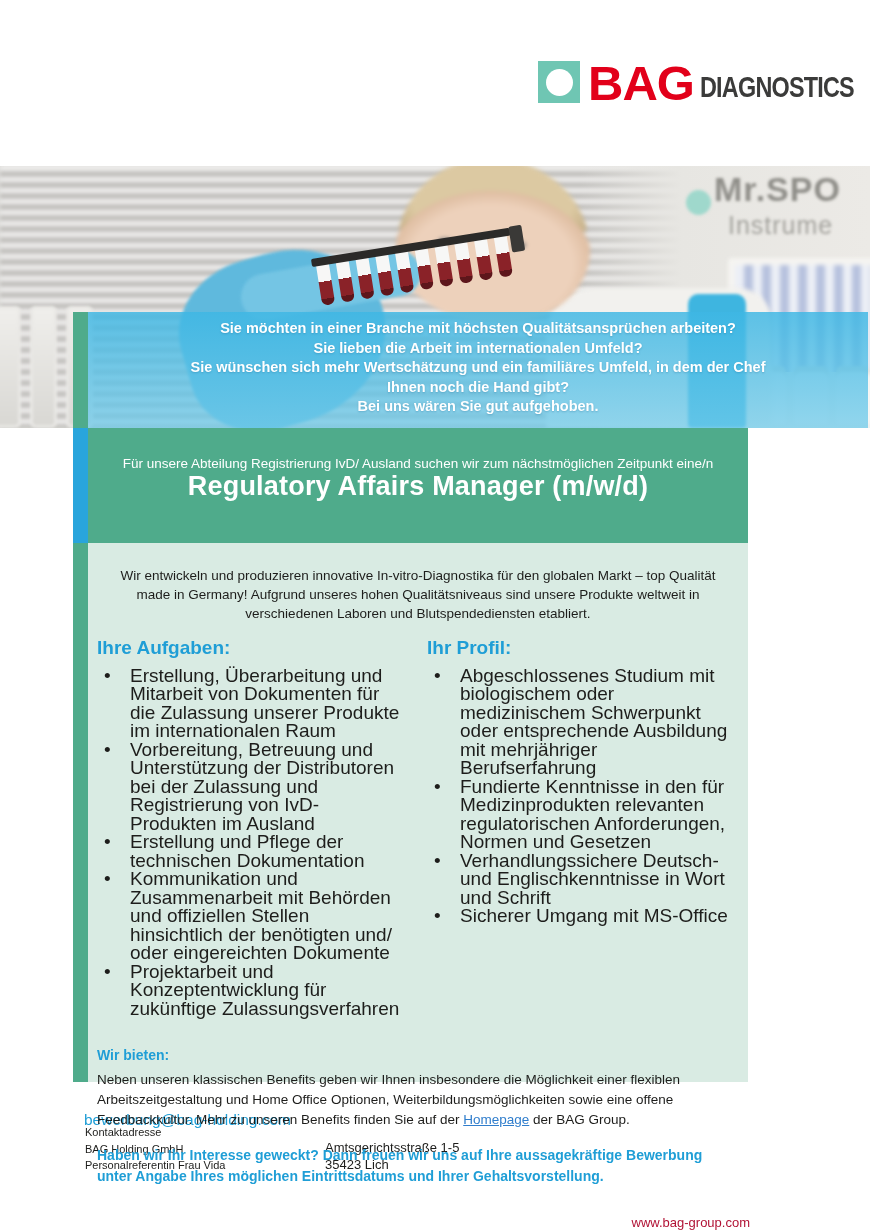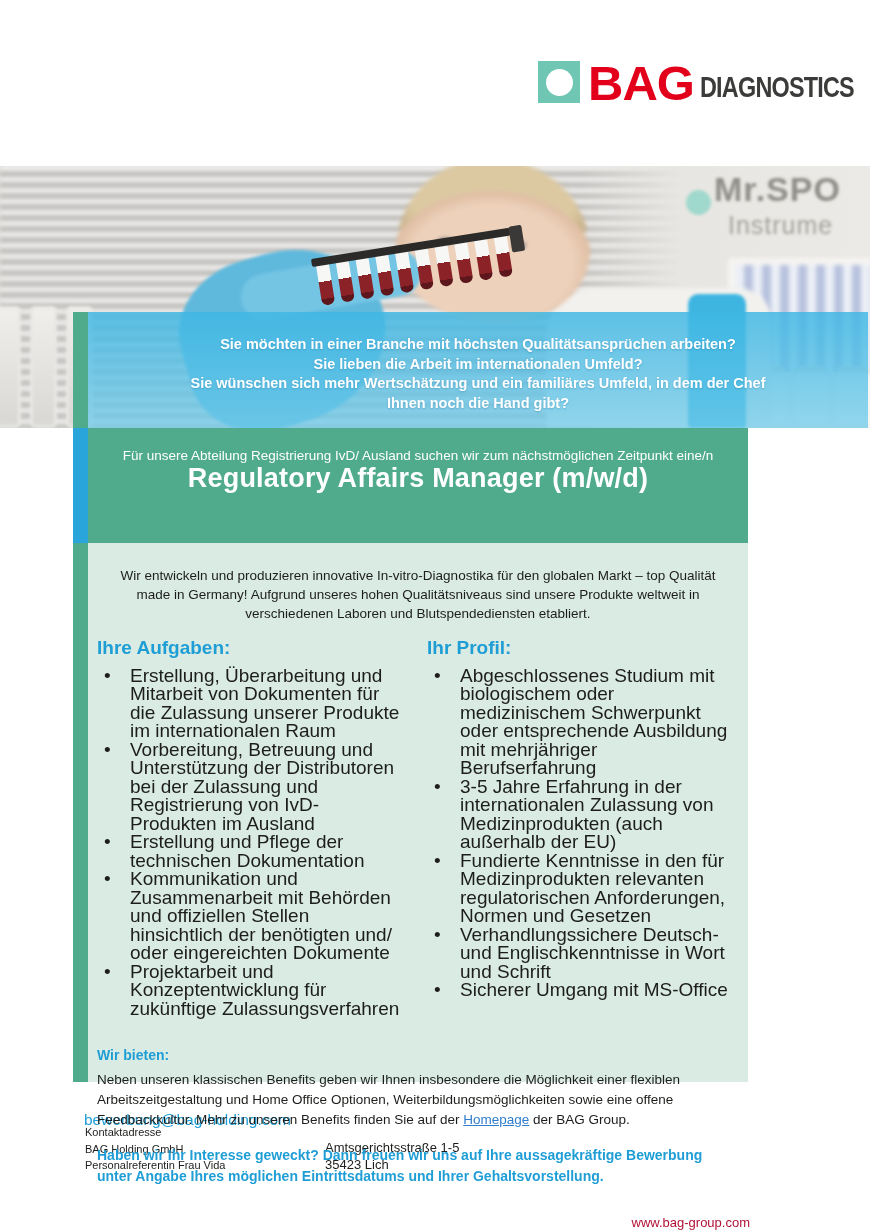--- a/index.html
+++ b/index.html
@@ -71,7 +71,7 @@
   
   .overlay{position:absolute;left:88px;top:312px;width:780px;height:116px;z-index:5;
     background:linear-gradient(180deg,rgba(62,183,228,.83),rgba(110,202,234,.74));
-    color:#fff;font-weight:bold;font-size:14.5px;line-height:19.6px;text-align:center;padding-top:23px;
+    color:#fff;font-weight:bold;font-size:14.5px;line-height:19.6px;text-align:center;padding-top:7px;
     text-shadow:0 1px 2px rgba(30,110,150,.35);}
 
   

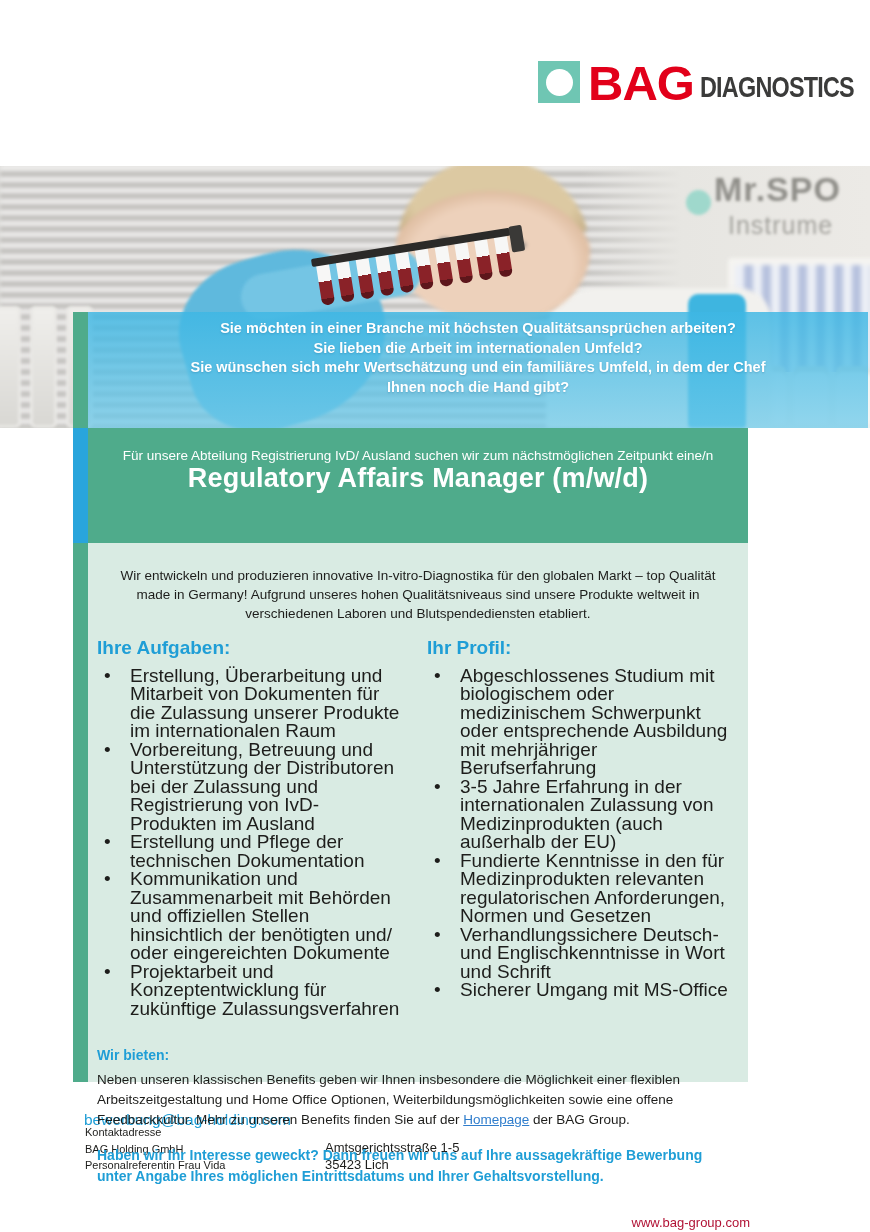--- a/index.html
+++ b/index.html
@@ -159,6 +159,7 @@
     <div>Sie lieben die Arbeit im internationalen Umfeld?</div>
     <div>Sie wünschen sich mehr Wertschätzung und ein familiäres Umfeld, in dem der Chef</div>
     <div>Ihnen noch die Hand gibt?</div>
+    <div>Bei uns wären Sie gut aufgehoben.</div>
   </div>
 
   <div class="band">

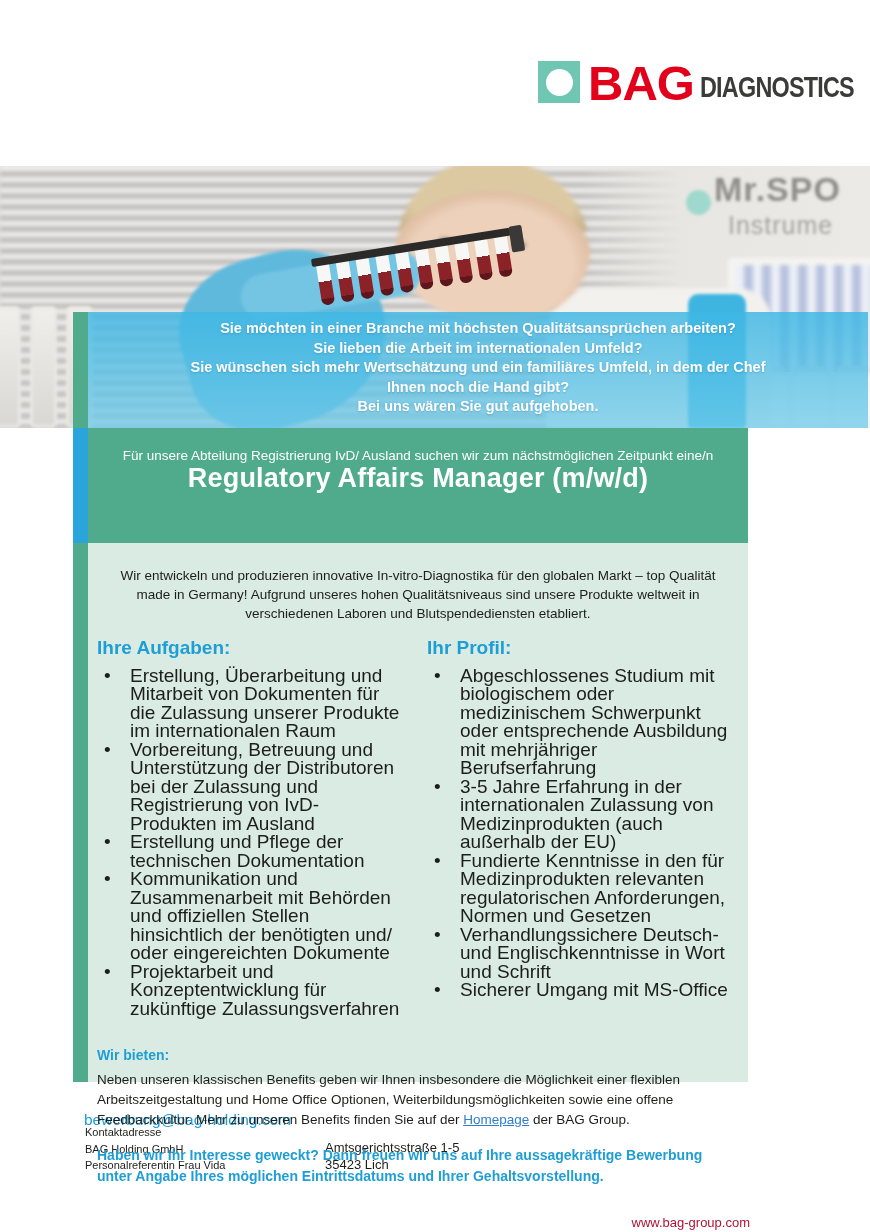--- a/index.html
+++ b/index.html
@@ -77,7 +77,7 @@
   
   .band{position:absolute;left:88px;top:428px;width:660px;height:115px;background:var(--green);
     color:#fff;text-align:center;z-index:4;}
-  .band-pre{padding-top:20px;font-size:13.5px;}
+  .band-pre{padding-top:28px;font-size:13.5px;}
   .band-title{font-size:27px;font-weight:bold;letter-spacing:.2px;}
 
   

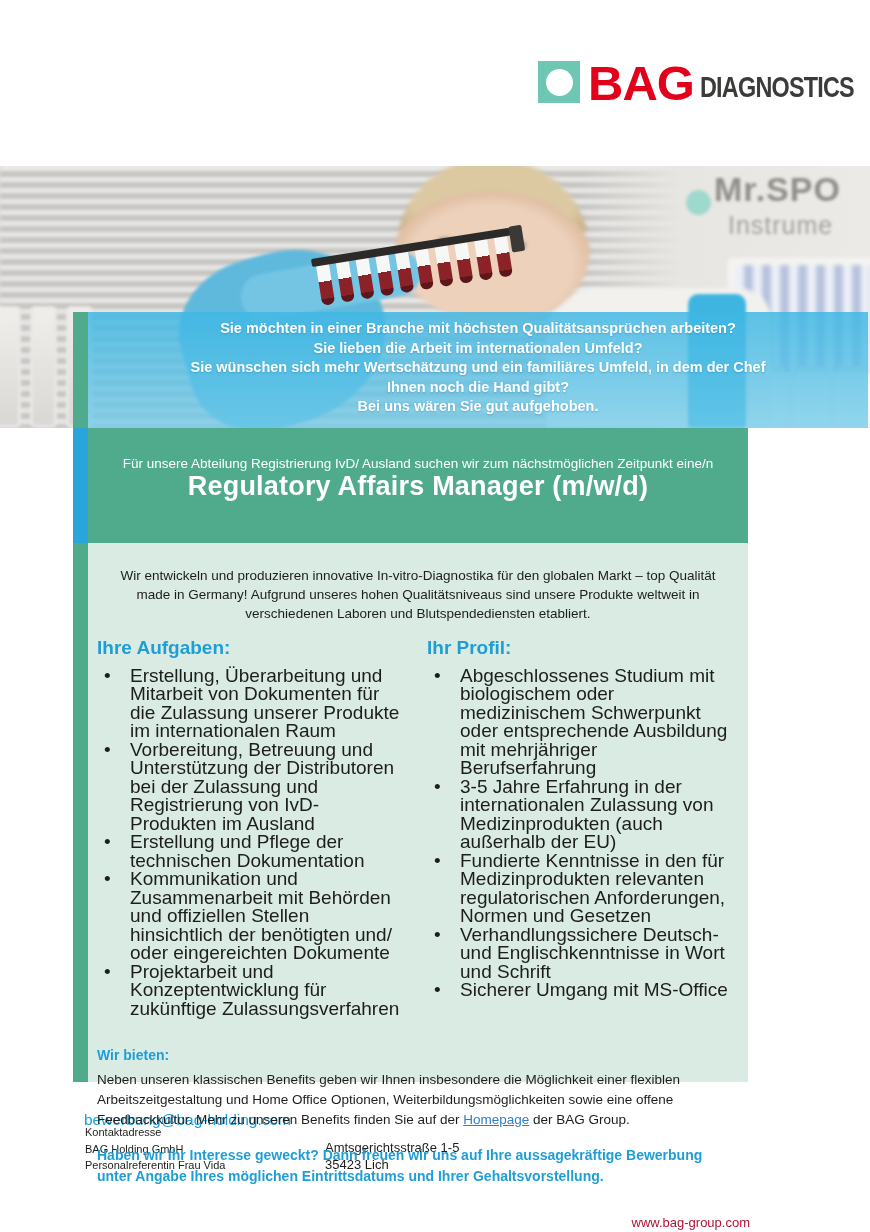--- a/index.html
+++ b/index.html
@@ -185,7 +185,6 @@
         <h3>Ihr Profil:</h3>
         <ul>
           <li>Abgeschlossenes Studium mit biologischem oder medizinischem Schwerpunkt oder entsprechende Ausbildung mit mehrjähriger Berufserfahrung</li>
-          <li>3-5 Jahre Erfahrung in der internationalen Zulassung von Medizinprodukten (auch außerhalb der EU)</li>
           <li>Fundierte Kenntnisse in den für Medizinprodukten relevanten regulatorischen Anforderungen, Normen und Gesetzen</li>
           <li>Verhandlungssichere Deutsch- und Englischkenntnisse in Wort und Schrift</li>
           <li>Sicherer Umgang mit MS-Office</li>

